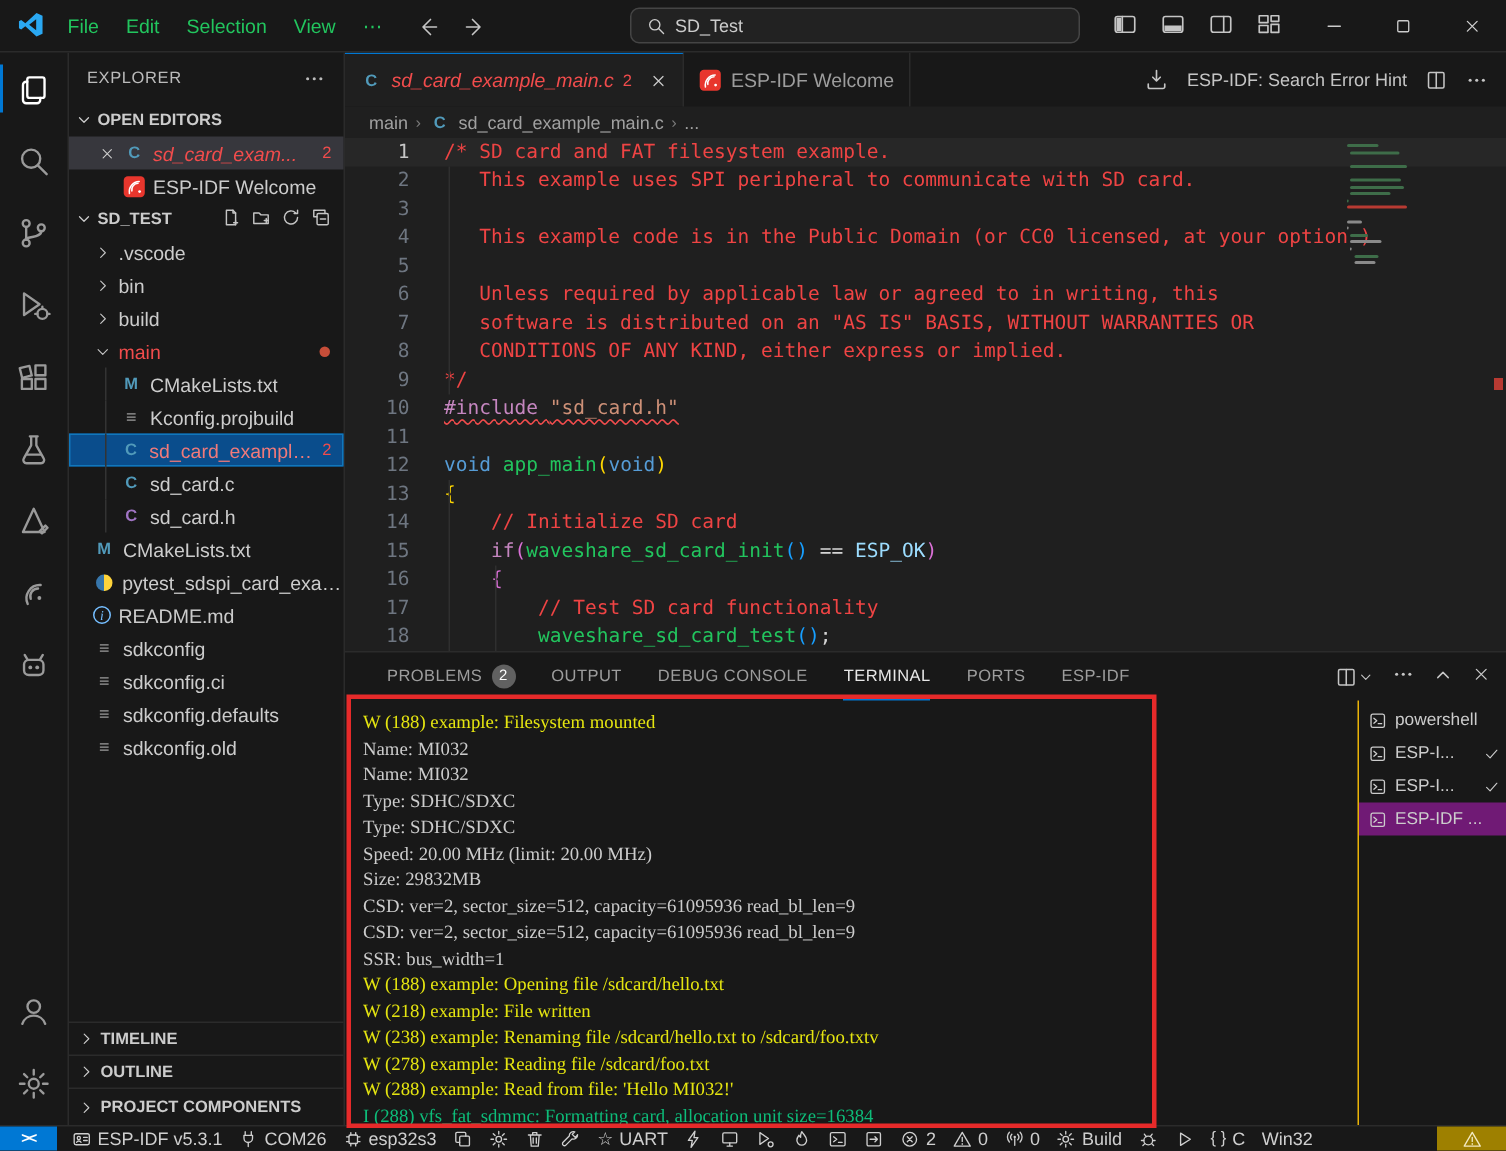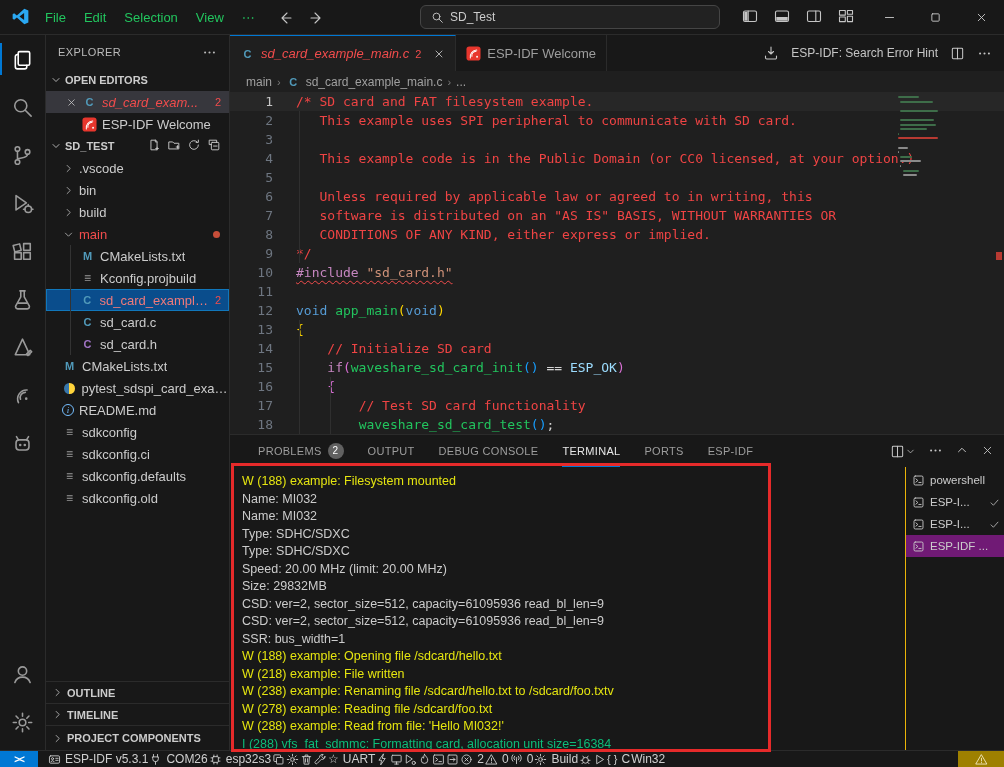--- a/index.html
+++ b/index.html
@@ -85,7 +85,7 @@
 .ptab.active{color:#e7e7e7;border-bottom-color:var(--accent)}
 .pbadge{width:16px;height:16px;border-radius:50%;background:#616161;color:#ffffff;font-size:10px;display:flex;align-items:center;justify-content:center}
 .pacts{margin-left:auto;display:flex;align-items:center;gap:12px;padding-right:10px;color:#c5c5c5}
-.termarea{position:absolute;left:0;right:99px;top:32px;bottom:0;padding:6px 0 0 12px;font-family:Liberation Sans, sans-serif;font-size:12.5px;line-height:17.5px;overflow:hidden}
+.termarea{position:absolute;left:0;right:99px;top:32px;bottom:0;padding:6px 0 0 12px;font-family:Liberation Serif, serif;font-size:12.5px;line-height:17.5px;overflow:hidden}
 .t-y{color:var(--term-yellow)}.t-w{color:#cccccc}.t-g{color:var(--term-green)}
 .termside{position:absolute;right:0;top:32px;width:99px;bottom:0;border-left:1px solid #eab308;padding-top:2px}
 .trow{height:22px;display:flex;align-items:center;gap:5px;padding:0 4px 0 6px;font-size:11.5px;color:#cccccc;white-space:nowrap;overflow:hidden}

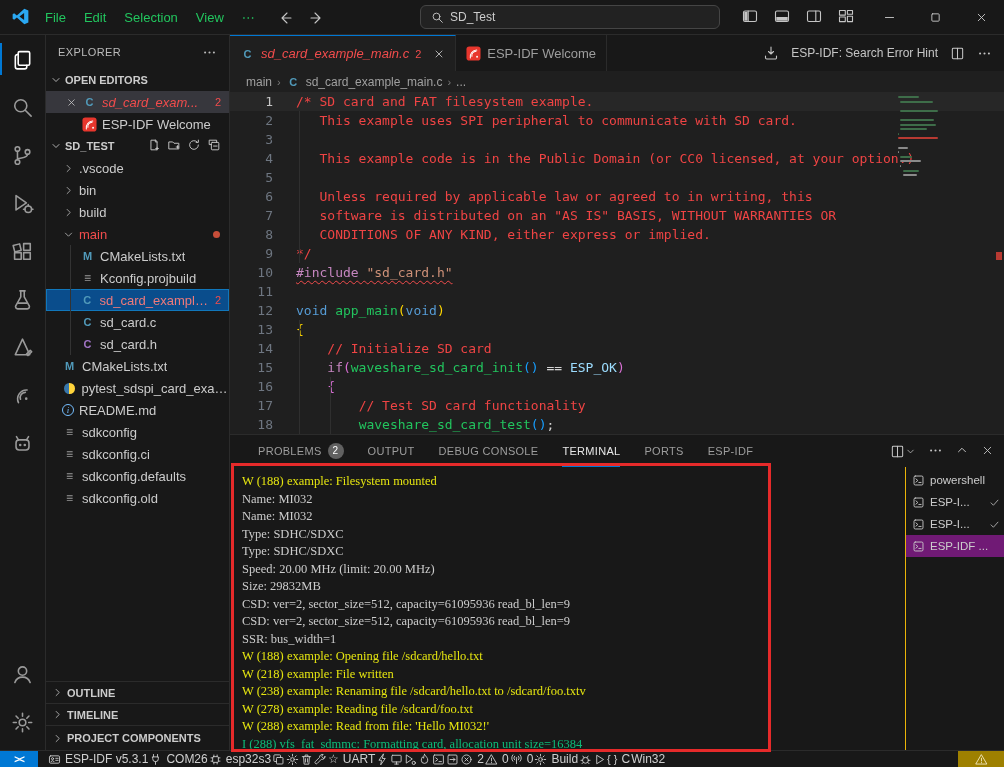--- a/index.html
+++ b/index.html
@@ -491,17 +491,17 @@
             </svg>
           </span>
         </span>
+        <span>TIMELINE</span>
+      </div>
+      <div class="sb-sec">
+        <span class="icon">
+          <span class="icon">
+            <svg viewBox="0 0 16 16" width="11" height="11" fill="none" stroke="currentColor" stroke-width="1.1" stroke-linecap="round" stroke-linejoin="round">
+              <path d="M6 3.5 10.5 8 6 12.5"></path>
+            </svg>
+          </span>
+        </span>
         <span>OUTLINE</span>
-      </div>
-      <div class="sb-sec">
-        <span class="icon">
-          <span class="icon">
-            <svg viewBox="0 0 16 16" width="11" height="11" fill="none" stroke="currentColor" stroke-width="1.1" stroke-linecap="round" stroke-linejoin="round">
-              <path d="M6 3.5 10.5 8 6 12.5"></path>
-            </svg>
-          </span>
-        </span>
-        <span>TIMELINE</span>
       </div>
       <div class="sb-sec">
         <span class="icon">

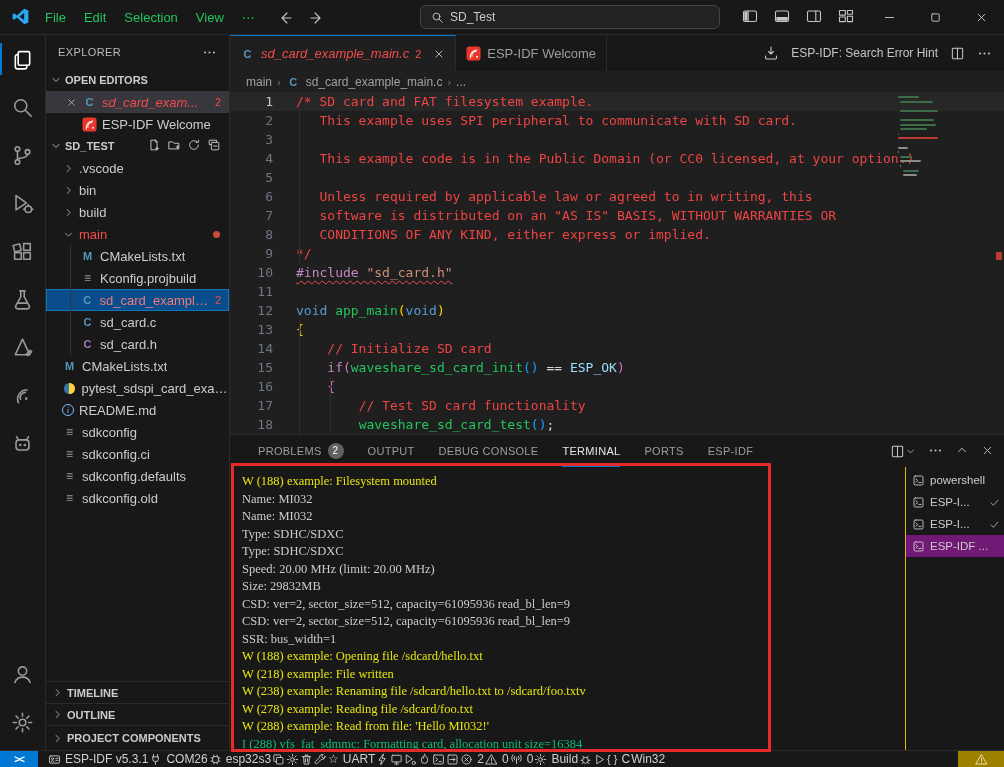--- a/index.html
+++ b/index.html
@@ -95,7 +95,7 @@
 
 .statusbar{position:absolute;left:0;right:0;bottom:0;height:17px;background:#181818;border-top:1px solid #2b2b2b;display:flex;align-items:center;font-size:12px;color:#cfcfcf;z-index:6}
 .remote{width:38px;height:17px;background:var(--accent);color:#ffffff;display:flex;align-items:center;justify-content:center;font-size:10px;font-weight:bold;letter-spacing:-1px}
-.sitems{display:flex;align-items:center;gap:1px;padding-left:10px;white-space:nowrap}
+.sitems{display:flex;align-items:center;gap:11px;padding-left:10px;white-space:nowrap}
 .sitem{display:flex;align-items:center;gap:4px}
 .txtic{font-size:11px}
 .warnbadge{margin-left:auto;width:46px;height:17px;background:#9e8000;display:flex;align-items:center;justify-content:center;color:#f3e9c0}

